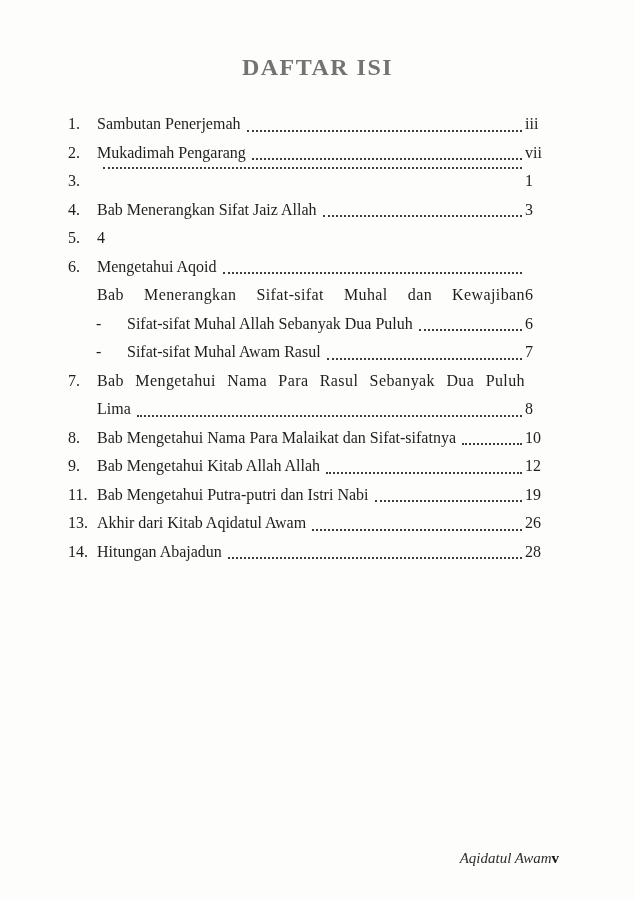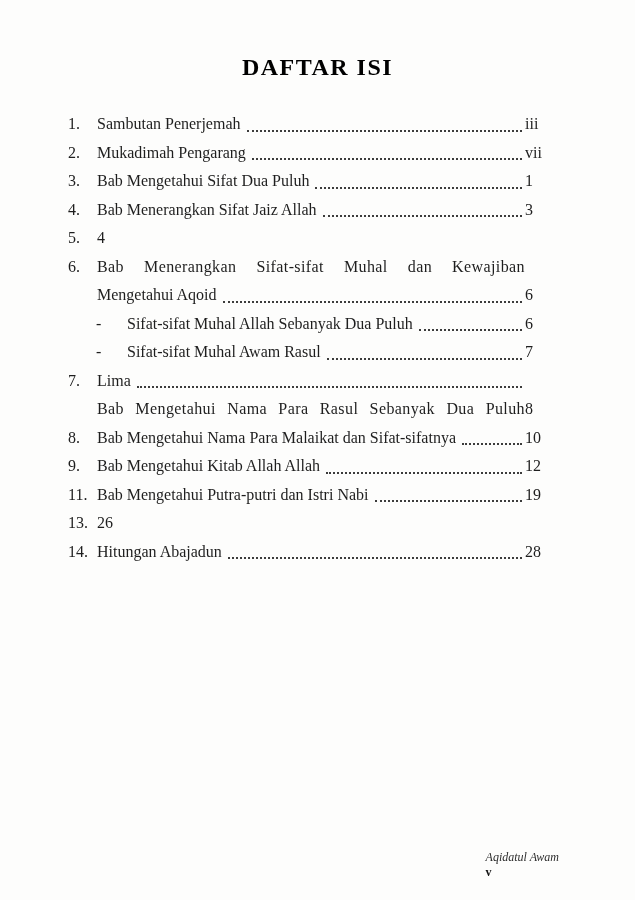--- a/index.html
+++ b/index.html
@@ -22,7 +22,7 @@
     font-size: 24px;
     font-weight: bold;
     letter-spacing: 1.5px;
-    color: #000000;
+    color: #737373;
   }
   .toc {
     position: absolute;

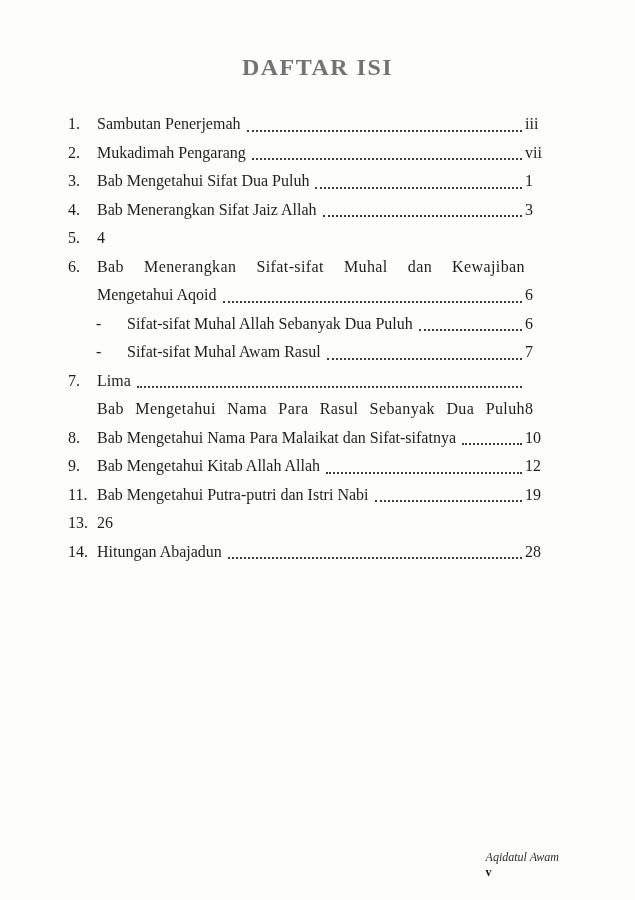--- a/index.html
+++ b/index.html
@@ -127,7 +127,6 @@
         <span class="marker">3.</span>
         <div class="mid">
           <div class="line last">
-            <span class="t">Bab Mengetahui Sifat Dua Puluh</span>
             <span class="leader"></span>
           </div>
         </div>

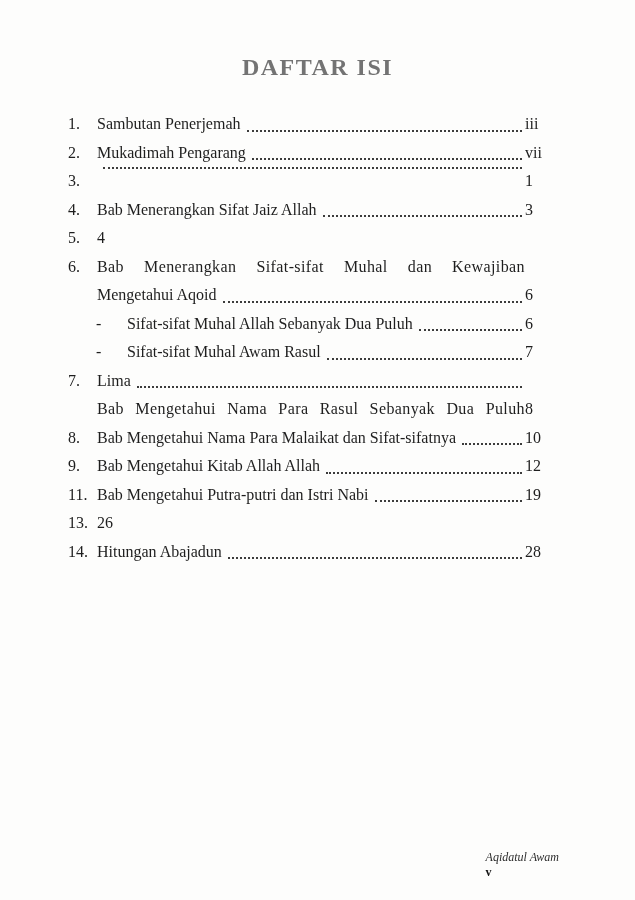--- a/index.html
+++ b/index.html
@@ -149,11 +149,11 @@
       <div class="toc-entry">
         <span class="marker">6.</span>
         <div class="mid">
+          <div class="line last">
+            <span class="t">Mengetahui Aqoid</span>
+            <span class="leader"></span>
+          </div>
           <div class="line fill">Bab Menerangkan Sifat-sifat Muhal dan Kewajiban</div>
-          <div class="line last">
-            <span class="t">Mengetahui Aqoid</span>
-            <span class="leader"></span>
-          </div>
         </div>
         <span class="page-num">6</span>
       </div>

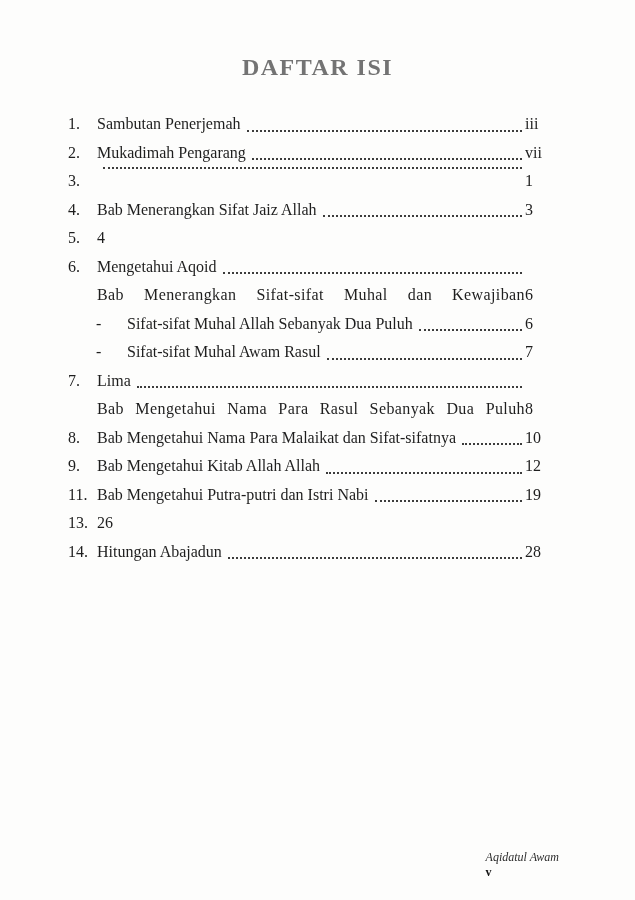--- a/index.html
+++ b/index.html
@@ -180,11 +180,11 @@
       <div class="toc-entry">
         <span class="marker">7.</span>
         <div class="mid">
+          <div class="line fill">Bab Mengetahui Nama Para Rasul Sebanyak Dua Puluh</div>
           <div class="line last">
             <span class="t">Lima</span>
             <span class="leader"></span>
           </div>
-          <div class="line fill">Bab Mengetahui Nama Para Rasul Sebanyak Dua Puluh</div>
         </div>
         <span class="page-num">8</span>
       </div>

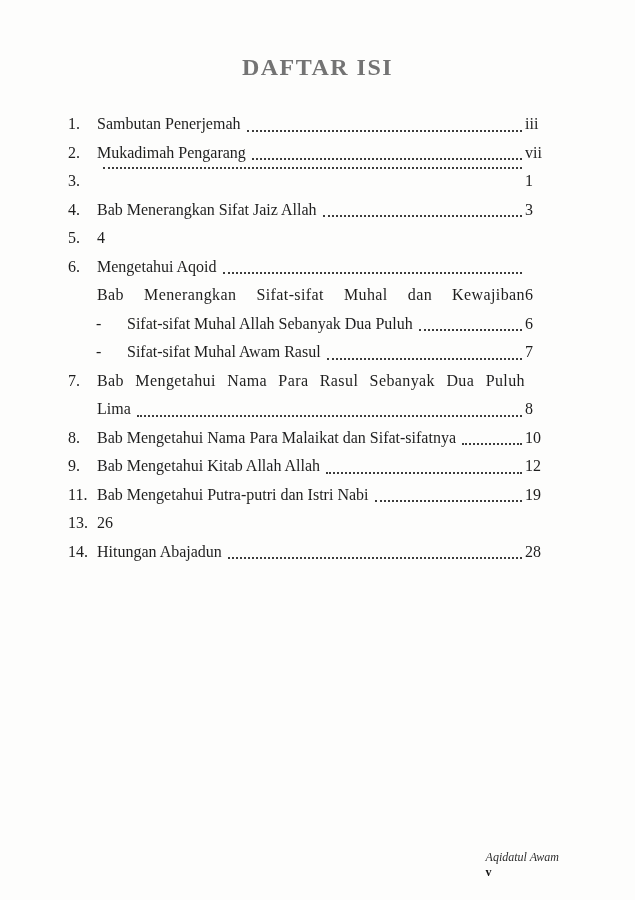--- a/index.html
+++ b/index.html
@@ -220,6 +220,12 @@
       </div>
       <div class="toc-entry">
         <span class="marker">13.</span>
+        <div class="mid">
+          <div class="line last">
+            <span class="t">Akhir dari Kitab Aqidatul Awam</span>
+            <span class="leader"></span>
+          </div>
+        </div>
         <span class="page-num">26</span>
       </div>
       <div class="toc-entry">

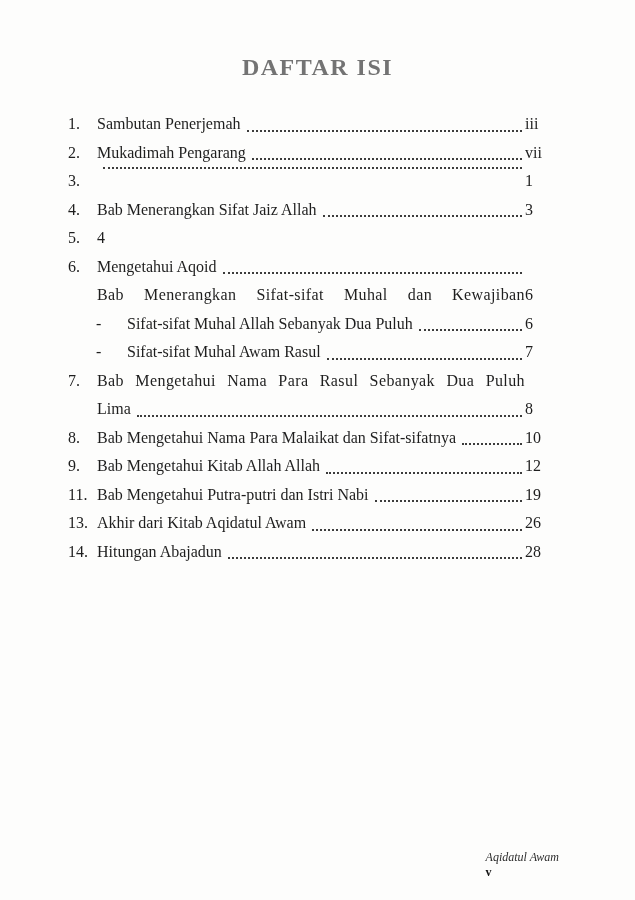--- a/index.html
+++ b/index.html
@@ -84,8 +84,7 @@
     right: 76px;
     display: flex;
     align-items: baseline;
-    font-size: 12px;
-    flex-direction: column;
+    font-size: 15px;
   }
   .footer .book-title {
     font-style: italic;

